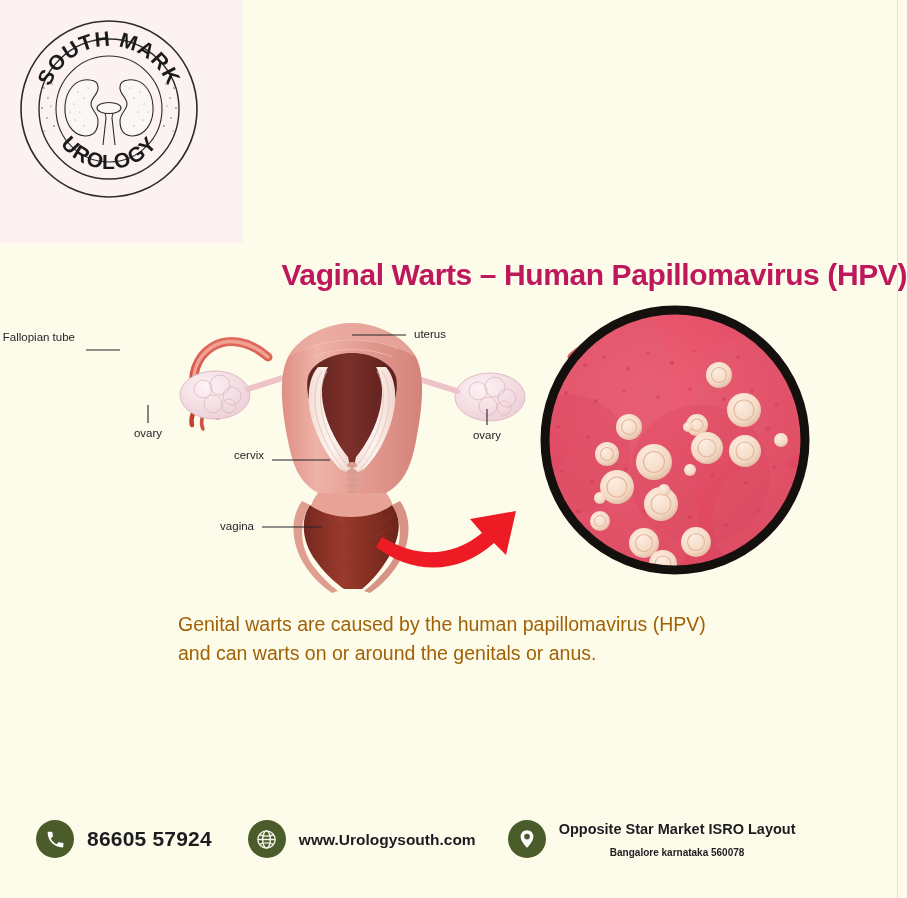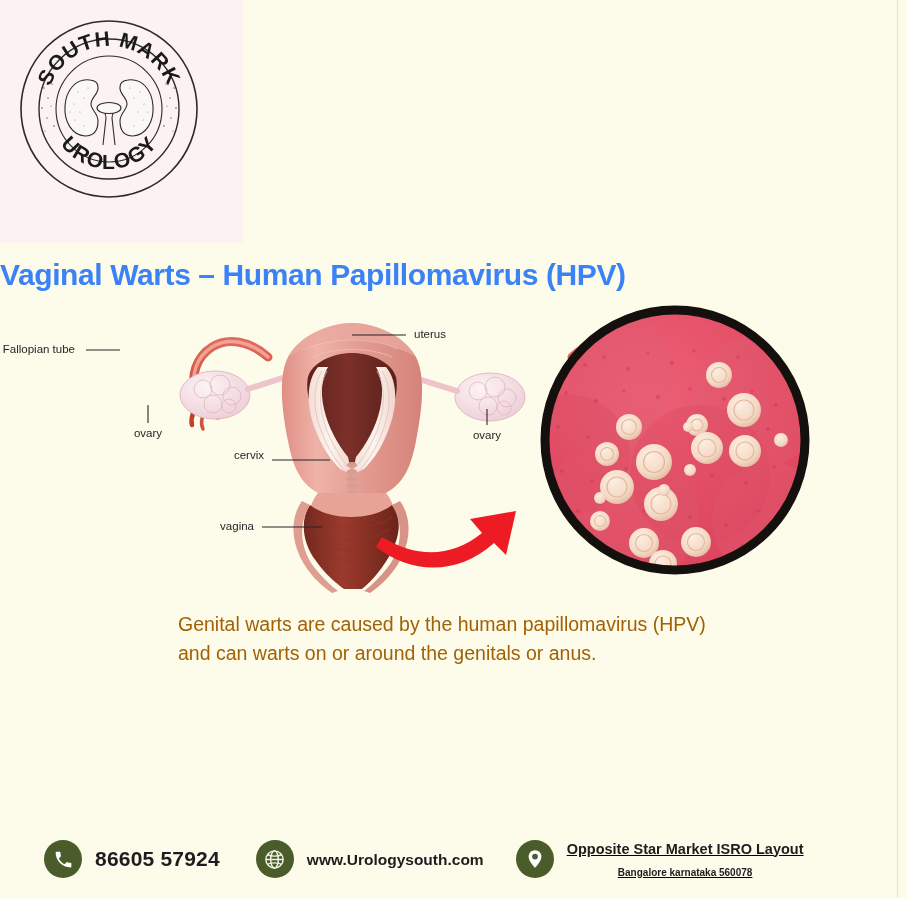--- a/index.html
+++ b/index.html
@@ -26,8 +26,8 @@
   
   #title{
     position:absolute; left:0; top:258px; width:907px;
-    text-align:left;
-    font-size:30px; font-weight:bold; color:#3b82f6;
+    text-align:right;
+    font-size:30px; font-weight:bold; color:#be185d;
     letter-spacing:-0.4px;
     white-space:nowrap;
   }

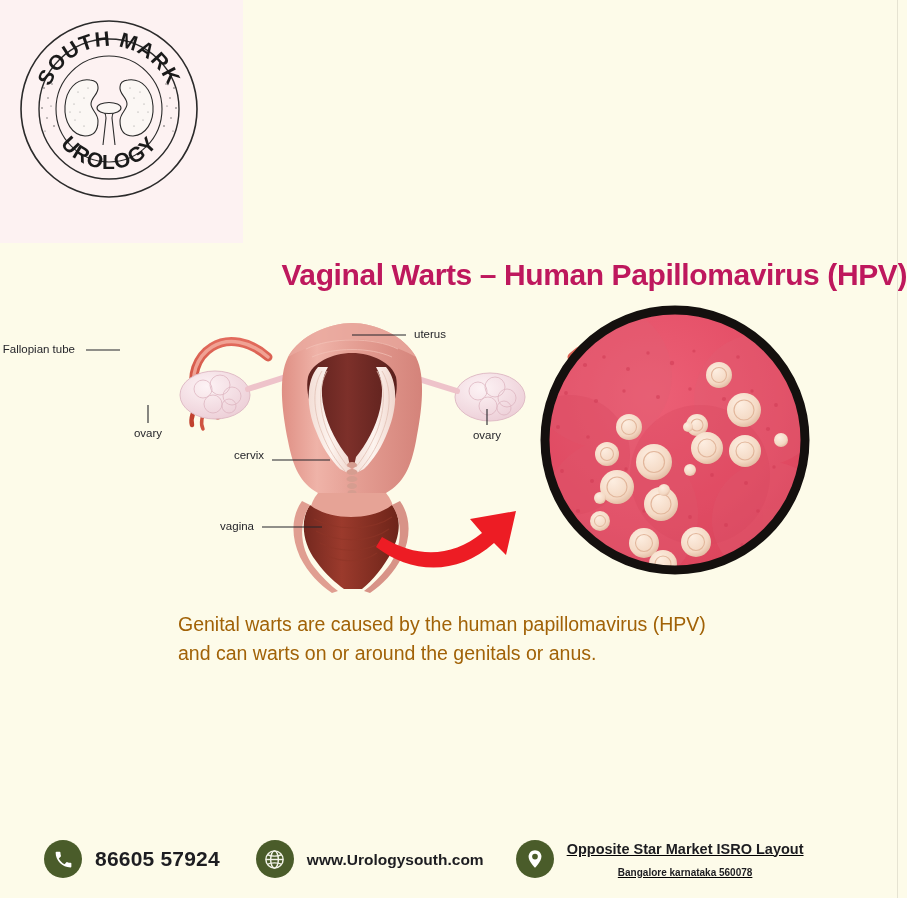--- a/index.html
+++ b/index.html
@@ -483,7 +483,7 @@
     </g>
   </svg>
 
-  <div class="anno" style="left:75px; top:38px; transform:translateX(-100%);">Fallopian tube</div>
+  <div class="anno" style="left:75px; top:26px; transform:translateX(-100%);">Fallopian tube</div>
 
   <div class="anno" style="left:148px; top:122px; transform:translateX(-50%);">ovary</div>
 

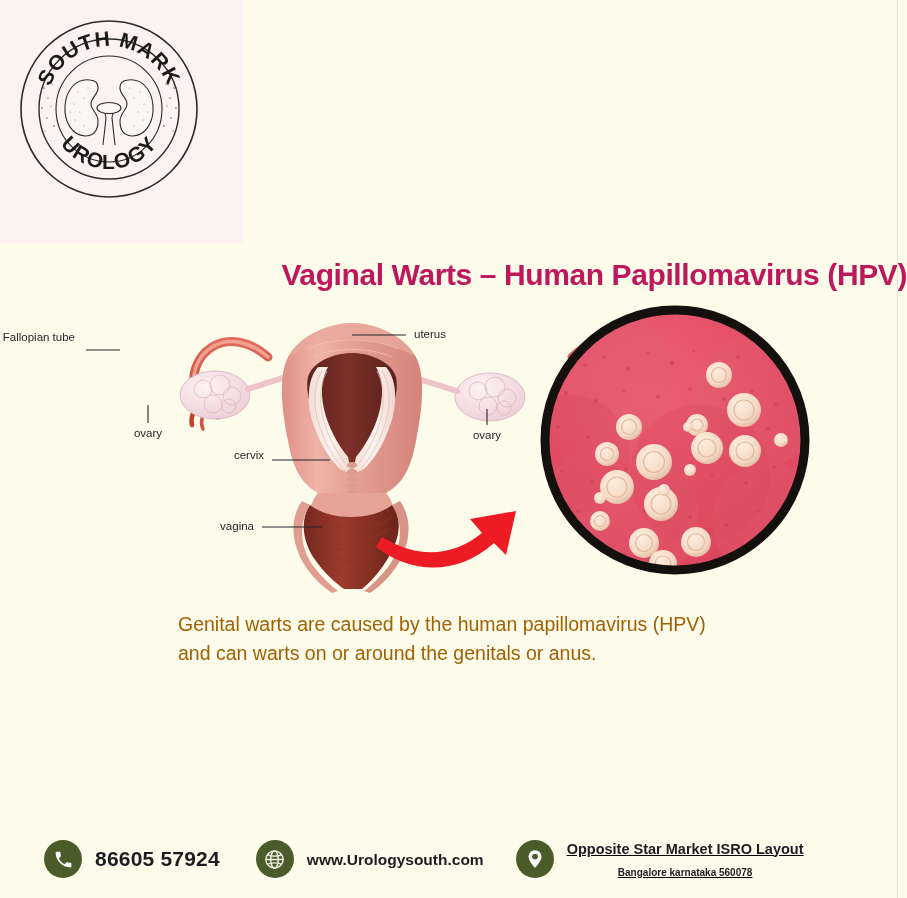--- a/index.html
+++ b/index.html
@@ -53,8 +53,8 @@
 
   
   #footer{
-    position:absolute; left:16px; bottom:0; width:863px; height:78px;
-    display:flex; align-items:center;
+    position:absolute; left:8px; bottom:0; width:863px; height:78px;
+    display:flex; align-items:flex-start;
   }
   .fgroup{ display:flex; align-items:center; }
   .fgroup .ficon{

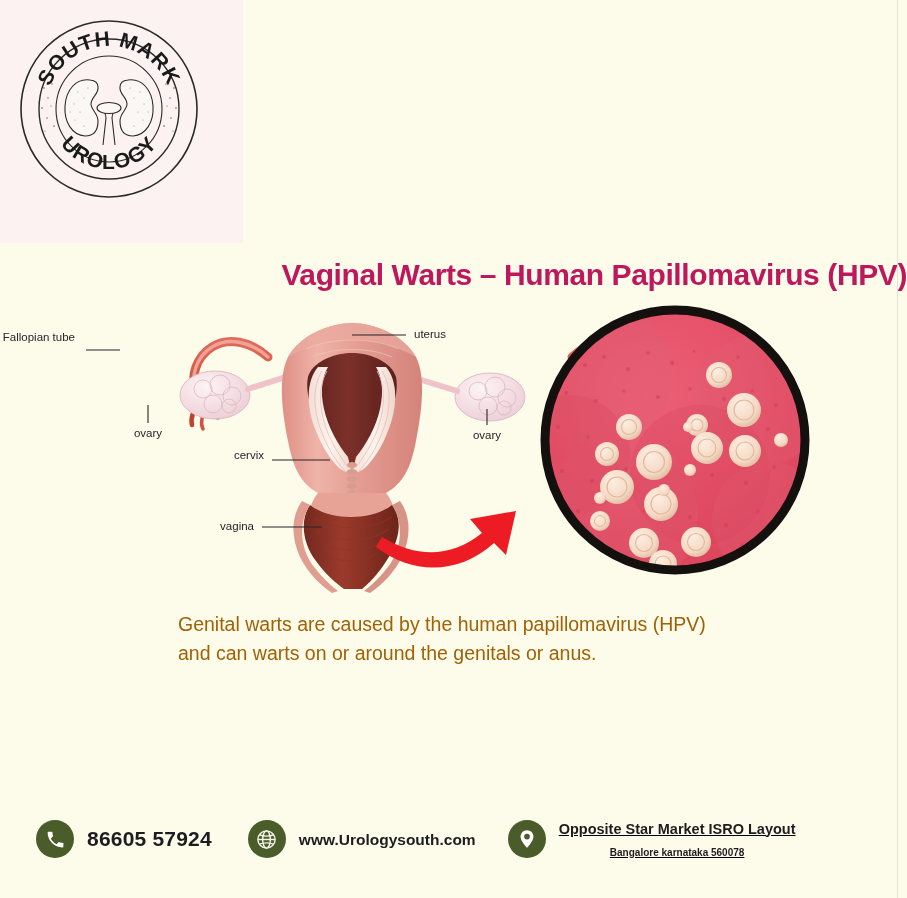--- a/index.html
+++ b/index.html
@@ -75,7 +75,7 @@
   #grp-web .l1{ font-size:20px; letter-spacing:-0.2px; }
   #grp-web .l2{ font-size:15.5px; margin-top:1px; }
 
-  #grp-addr{ margin-left:32px;text-decoration:underline; }
+  #grp-addr{ margin-left:32px; }
   #grp-addr .ftext{ text-align:center; }
   #grp-addr .l1{ font-size:14.5px; }
   #grp-addr .l2{ font-size:10px; margin-top:10px; }

